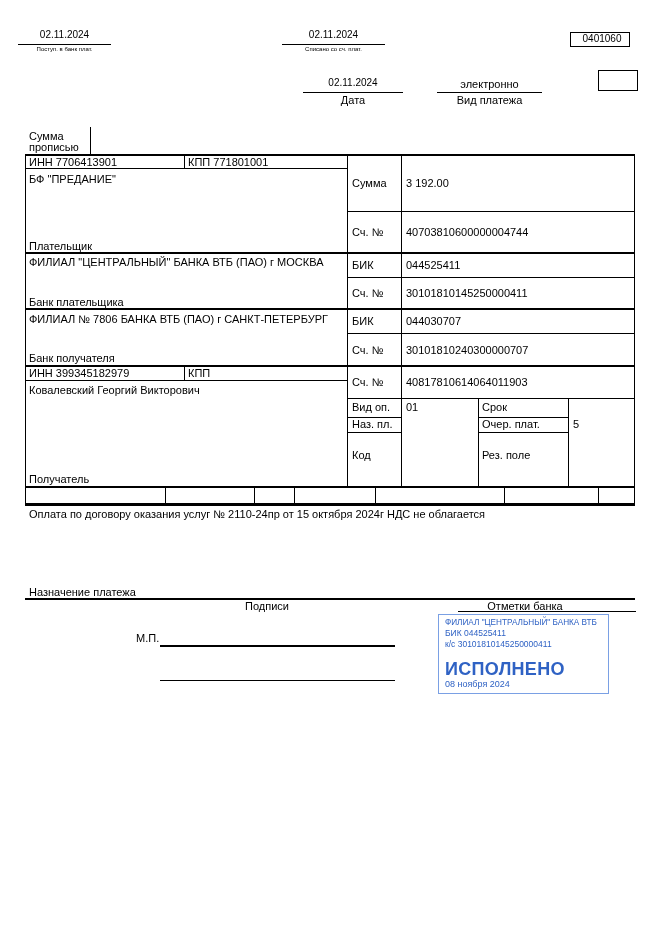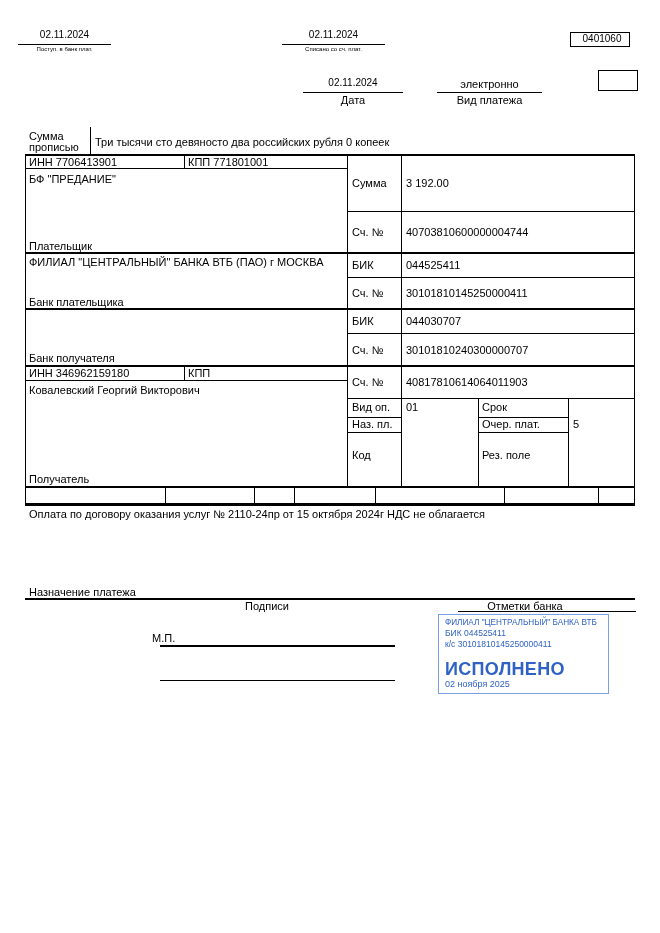--- a/index.html
+++ b/index.html
@@ -44,7 +44,6 @@
 
   <div class="t wrap" style="left:29px;top:130.5px;width:62px;">Сумма прописью</div>
   <div class="vl" style="left:89.5px;top:126.5px;height:27px;"></div>
-  <div class="t" style="left:95px;top:136px;">Три тысячи сто девяносто два российских рубля 0 копеек</div>
 
   <div class="hl" style="left:25px;top:153.5px;width:610px;height:2px;"></div>
   <div class="vl" style="left:25px;top:153.5px;height:352px;"></div>

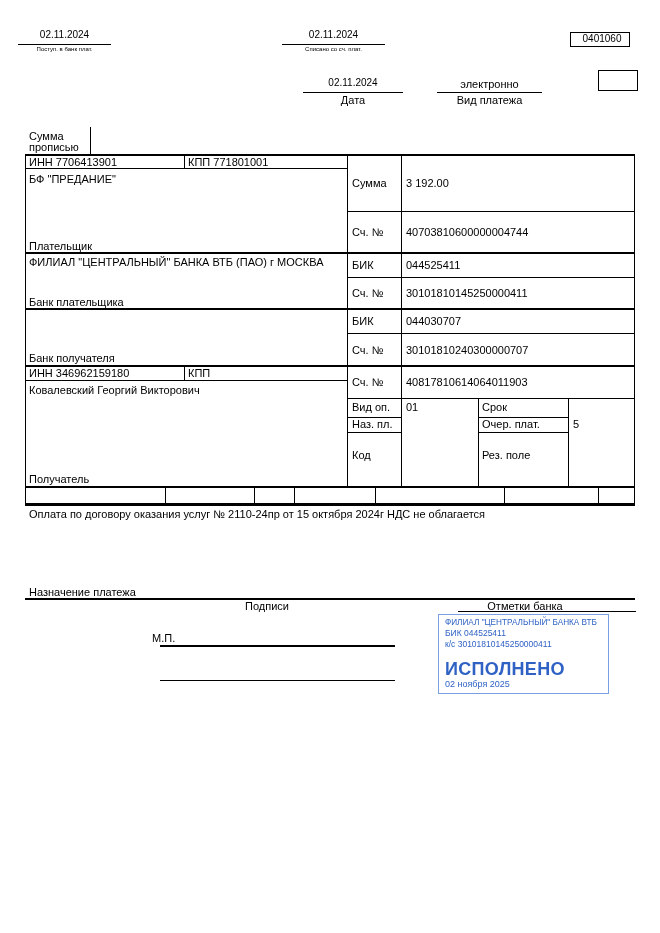--- a/index.html
+++ b/index.html
@@ -85,6 +85,7 @@
   <div class="t" style="left:29px;top:240px;">Плательщик</div>
   <div class="t" style="left:29px;top:256px;">ФИЛИАЛ "ЦЕНТРАЛЬНЫЙ" БАНКА ВТБ (ПАО) г МОСКВА</div>
   <div class="t" style="left:29px;top:295.5px;">Банк плательщика</div>
+  <div class="t" style="left:29px;top:312.5px;">ФИЛИАЛ № 7806 БАНКА ВТБ (ПАО) г САНКТ-ПЕТЕРБУРГ</div>
   <div class="t" style="left:29px;top:352px;">Банк получателя</div>
   <div class="t" style="left:29px;top:367px;">ИНН 346962159180</div>
   <div class="t" style="left:188px;top:367px;">КПП</div>

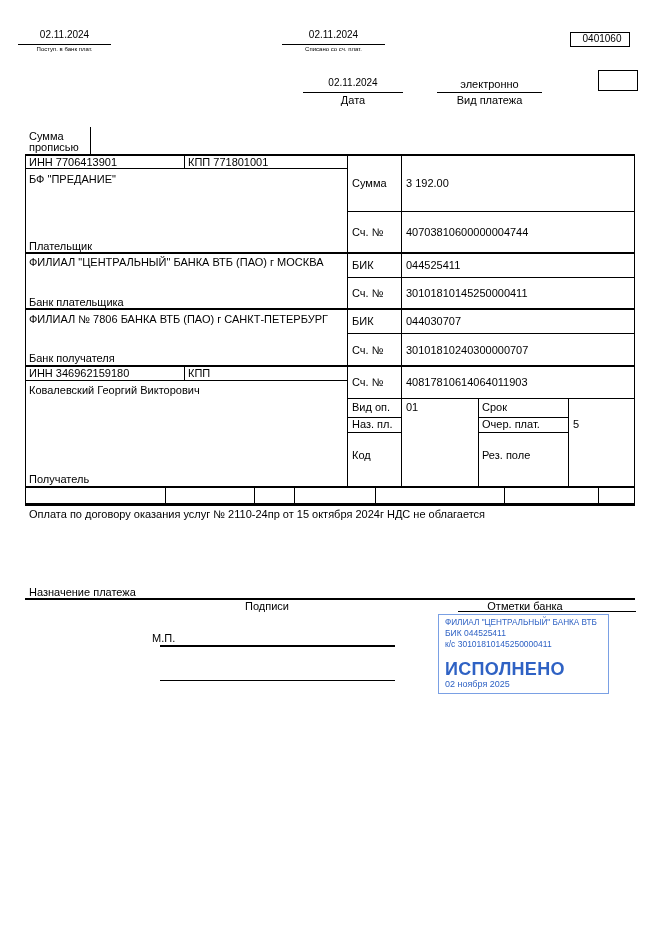--- a/index.html
+++ b/index.html
@@ -87,7 +87,7 @@
   <div class="t" style="left:29px;top:295.5px;">Банк плательщика</div>
   <div class="t" style="left:29px;top:312.5px;">ФИЛИАЛ № 7806 БАНКА ВТБ (ПАО) г САНКТ-ПЕТЕРБУРГ</div>
   <div class="t" style="left:29px;top:352px;">Банк получателя</div>
-  <div class="t" style="left:29px;top:367px;">ИНН 346962159180</div>
+  <div class="t" style="left:29px;top:367px;">ИНН 399345182979</div>
   <div class="t" style="left:188px;top:367px;">КПП</div>
   <div class="t" style="left:29px;top:384px;">Ковалевский Георгий Викторович</div>
   <div class="t" style="left:29px;top:472.5px;">Получатель</div>

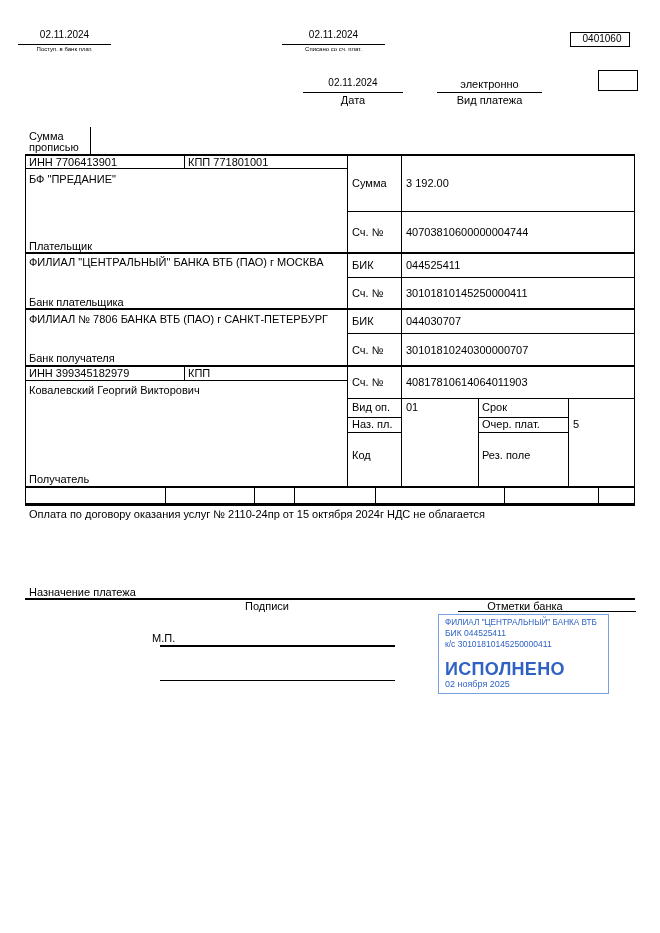--- a/index.html
+++ b/index.html
@@ -123,7 +123,7 @@
   <div class="t c" style="left:217px;top:600px;width:100px;">Подписи</div>
   <div class="t c" style="left:479px;top:599.5px;width:92px;">Отметки банка</div>
   <div class="hl" style="left:458px;top:611px;width:178px;"></div>
-  <div class="t" style="left:152px;top:631.5px;">М.П.</div>
+  <div class="t" style="left:136px;top:631.5px;">М.П.</div>
   <div class="hl" style="left:160px;top:645px;width:235px;height:1.5px;"></div>
   <div class="hl" style="left:160px;top:679.5px;width:235px;height:1.5px;"></div>
 

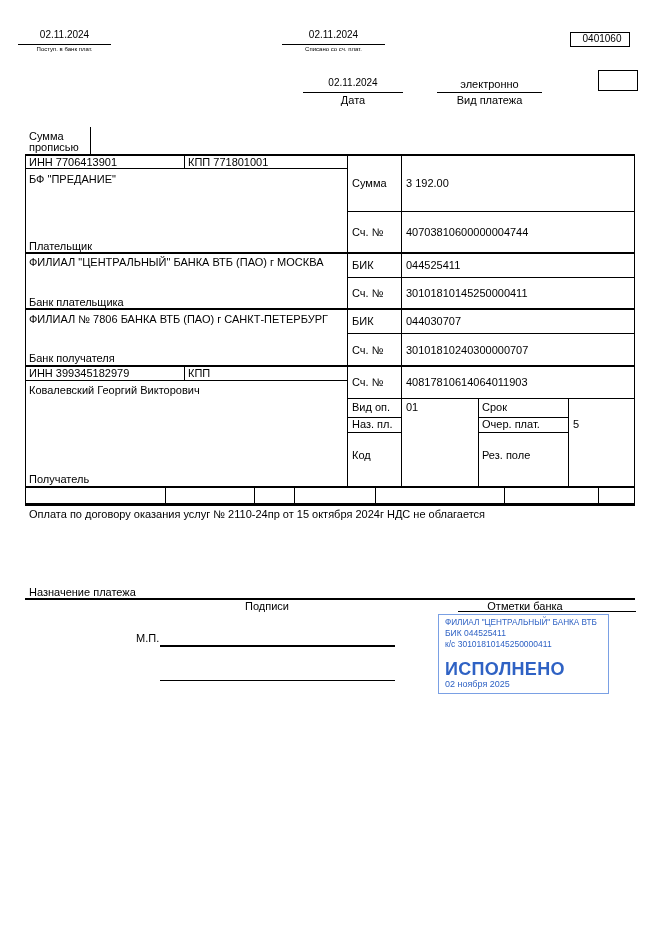--- a/index.html
+++ b/index.html
@@ -132,7 +132,7 @@
     <div class="s" style="left:6px;top:13px;font-size:8.5px;">БИК 044525411</div>
     <div class="s" style="left:6px;top:23.5px;font-size:8.5px;">к/с 30101810145250000411</div>
     <div class="s b" style="left:6px;top:44px;font-size:18px;letter-spacing:0.3px;">ИСПОЛНЕНО</div>
-    <div class="s" style="left:6px;top:64px;font-size:9px;">02 ноября 2025</div>
+    <div class="s" style="left:6px;top:64px;font-size:9px;">08 ноября 2024</div>
   </div>
 
 </div>

